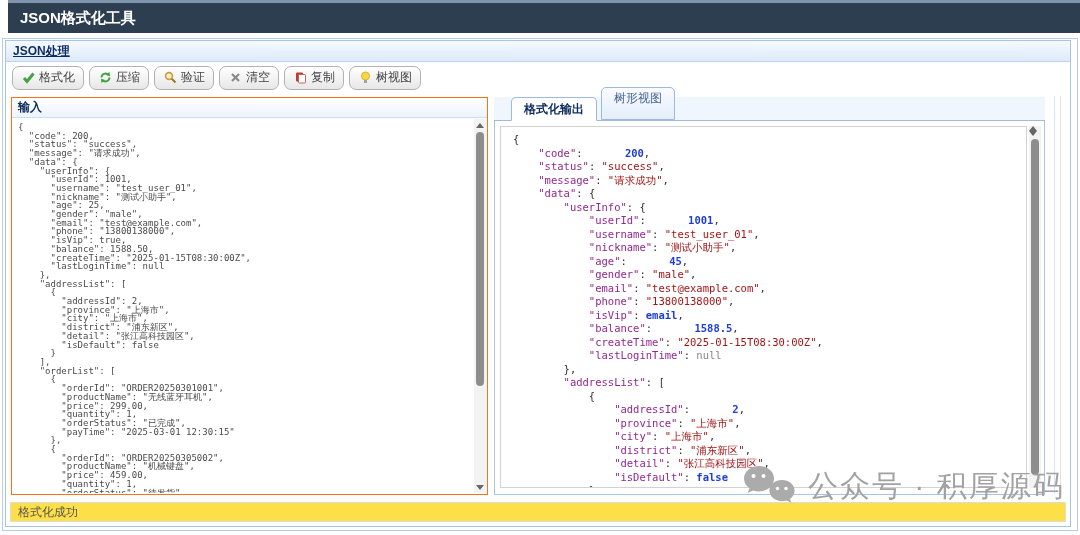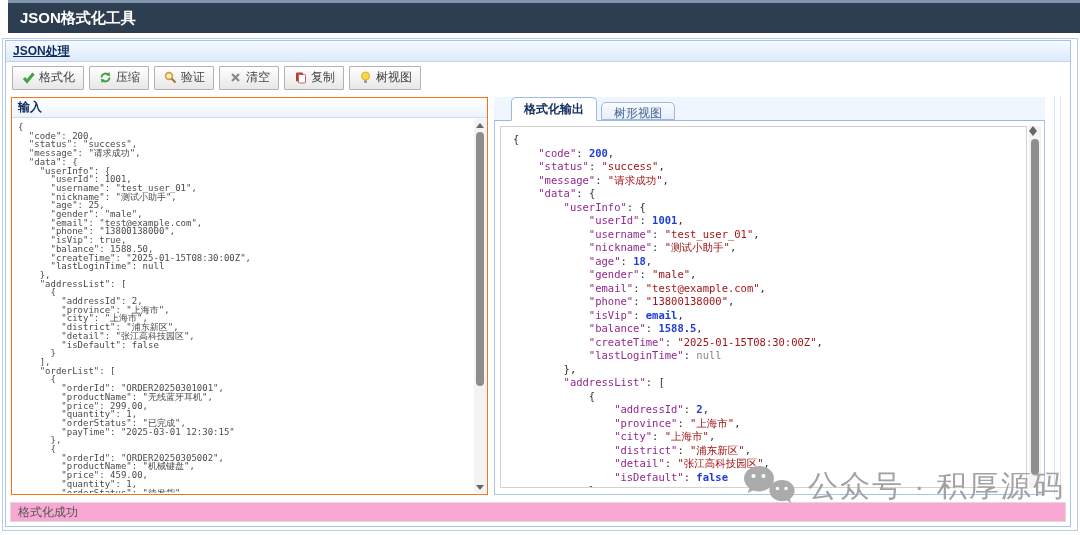--- a/index.html
+++ b/index.html
@@ -16,7 +16,7 @@
     font-weight:bold; line-height:20px; padding-left:7px;text-decoration:underline; }
   .toolbar { height:31px; padding:3px 6px; display:flex; align-items:center; gap:5px; background:#fff; }
   .btn { display:inline-flex; align-items:center; gap:4px; height:24px; padding:0 8px;
-    border:1px solid #b2b2b2; border-radius:1px; background:linear-gradient(#ffffff,#e7e7e7);
+    border:1px solid #b2b2b2; border-radius:7px; background:linear-gradient(#ffffff,#e7e7e7);
     font-size:12px; color:#444; cursor:pointer; }
   .btn .ic { width:14px; height:14px; display:inline-flex; align-items:center; justify-content:center; }
   .content { position:absolute; left:0; right:0; top:53px; bottom:30px; }

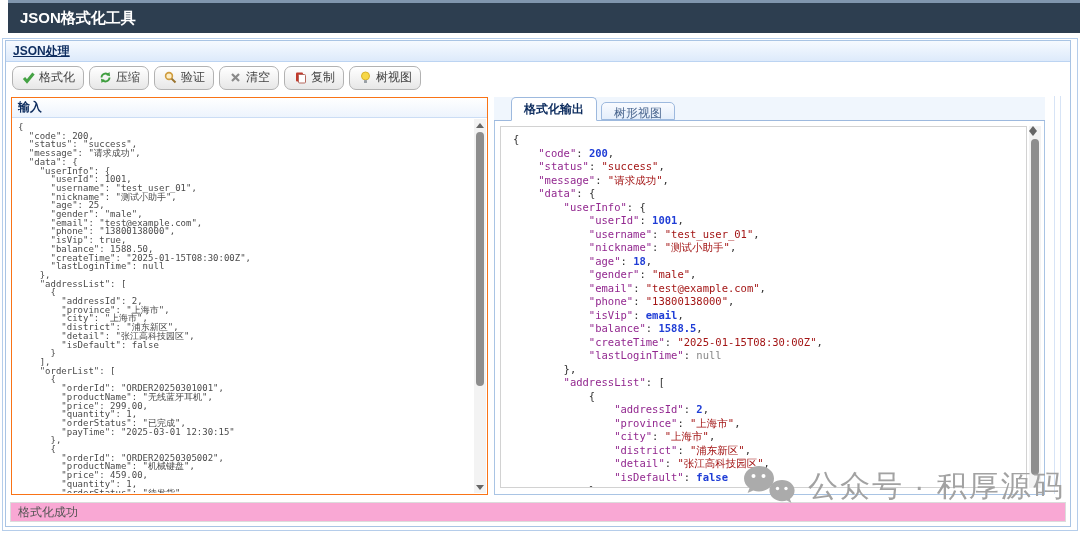--- a/index.html
+++ b/index.html
@@ -49,7 +49,7 @@
   .tab.active { background:#fff; border-bottom-color:#fff; font-weight:bold;
     color:var(--header_text,#0e2d5f); height:24px; line-height:23px; margin-bottom:-1px; }
   .tab.inactive { background:linear-gradient(#f9fbff,#e4eefb); color:#4a668f;
-    height:18px; line-height:20px; }
+    height:33px; line-height:20px; }
   .output-body { position:absolute; left:0; right:0; top:24px; bottom:0;
     border:1px solid #a9c4e4; border-top:none; background:#fff; }
   .output-inner { position:absolute; left:5px; top:5px; bottom:6px; right:17px;

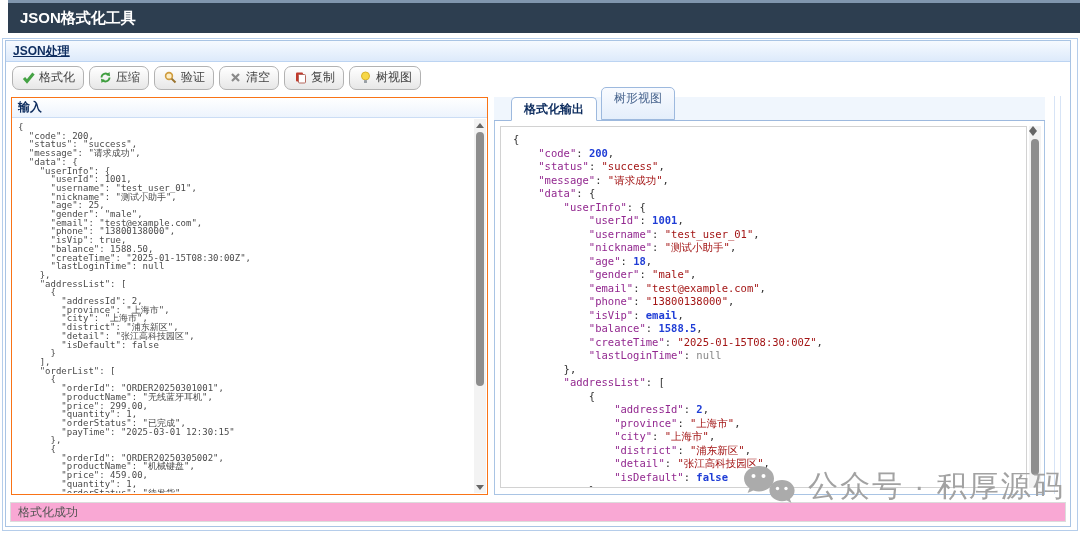--- a/index.html
+++ b/index.html
@@ -59,7 +59,7 @@
   .tk-p { color:#333; }
   .tk-k { color:var(--key,#92278f); }
   .tk-s { color:var(--string,#a31515); }
-  .tk-n { color:var(--number,#1f3dd6); font-weight:bold; }
+  .tk-n { color:var(--number,#1f3dd6); font-weight:bold;margin-left:36px; }
   .tk-b { color:var(--boolean,#1f3dd6); font-weight:bold; }
   .tk-z { color:var(--null_value,#888); }
   .out-scroll { position:absolute; top:5px; bottom:6px; right:3px; width:12px; background:#f3f3f3; }

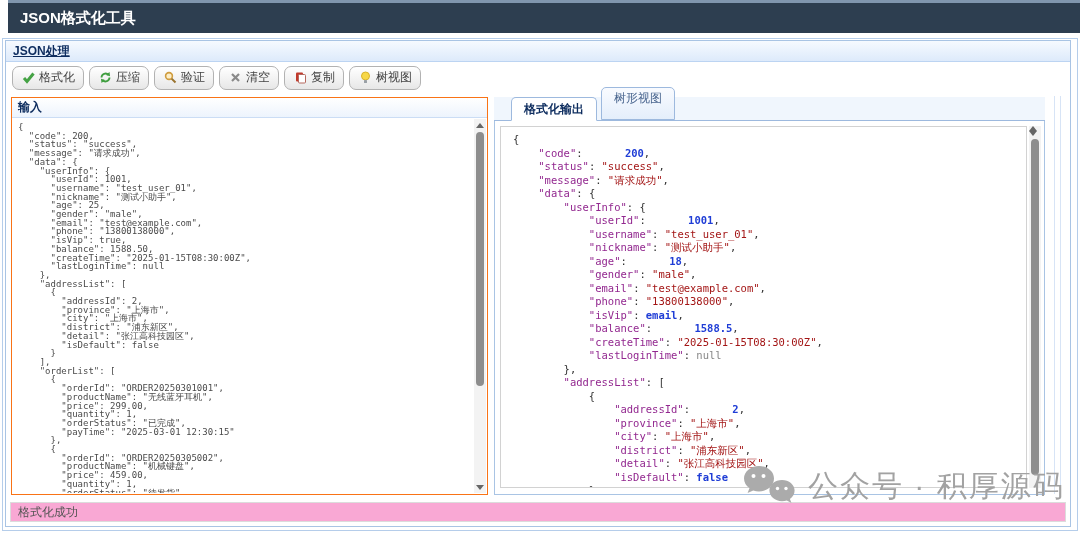--- a/index.html
+++ b/index.html
@@ -223,7 +223,7 @@
               <div class="code-line"><span class="tk-p">            </span><span class="tk-k">"userId"</span><span class="tk-p">: </span><span class="tk-n">1001</span><span class="tk-p">,</span></div>
               <div class="code-line"><span class="tk-p">            </span><span class="tk-k">"username"</span><span class="tk-p">: </span><span class="tk-s">"test_user_01"</span><span class="tk-p">,</span></div>
               <div class="code-line"><span class="tk-p">            </span><span class="tk-k">"nickname"</span><span class="tk-p">: </span><span class="tk-s">"测试小助手"</span><span class="tk-p">,</span></div>
-              <div class="code-line"><span class="tk-p">            </span><span class="tk-k">"age"</span><span class="tk-p">: </span><span class="tk-n">18</span><span class="tk-p">,</span></div>
+              <div class="code-line"><span class="tk-p">            </span><span class="tk-k">"age"</span><span class="tk-p">: </span><span class="tk-n">45</span><span class="tk-p">,</span></div>
               <div class="code-line"><span class="tk-p">            </span><span class="tk-k">"gender"</span><span class="tk-p">: </span><span class="tk-s">"male"</span><span class="tk-p">,</span></div>
               <div class="code-line"><span class="tk-p">            </span><span class="tk-k">"email"</span><span class="tk-p">: </span><span class="tk-s">"test@example.com"</span><span class="tk-p">,</span></div>
               <div class="code-line"><span class="tk-p">            </span><span class="tk-k">"phone"</span><span class="tk-p">: </span><span class="tk-s">"13800138000"</span><span class="tk-p">,</span></div>

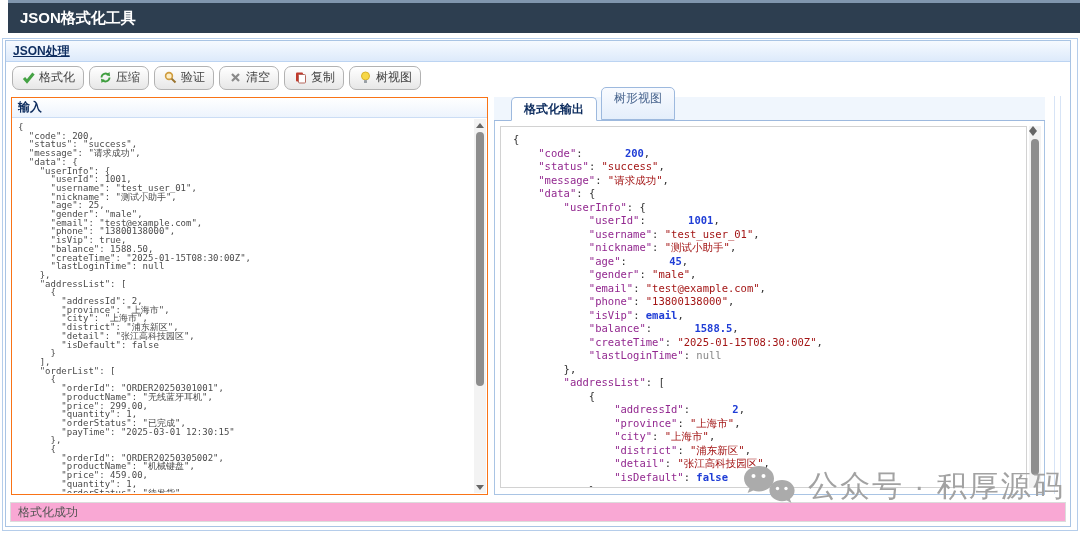--- a/index.html
+++ b/index.html
@@ -65,7 +65,7 @@
   .out-scroll { position:absolute; top:5px; bottom:6px; right:3px; width:12px; background:#f3f3f3; }
 
   .statusbar { position:absolute; left:4px; right:4px; bottom:4px; height:20px;
-    background:#f9a8d4; border:1px solid #dcdcdc; font-size:12px; color:#555;
+    background:#fde047; border:1px solid #dcdcdc; font-size:12px; color:#555;
     line-height:18px; padding-left:7px; }
 
   .watermark { position:absolute; left:742px; top:465px; display:flex; align-items:center;

